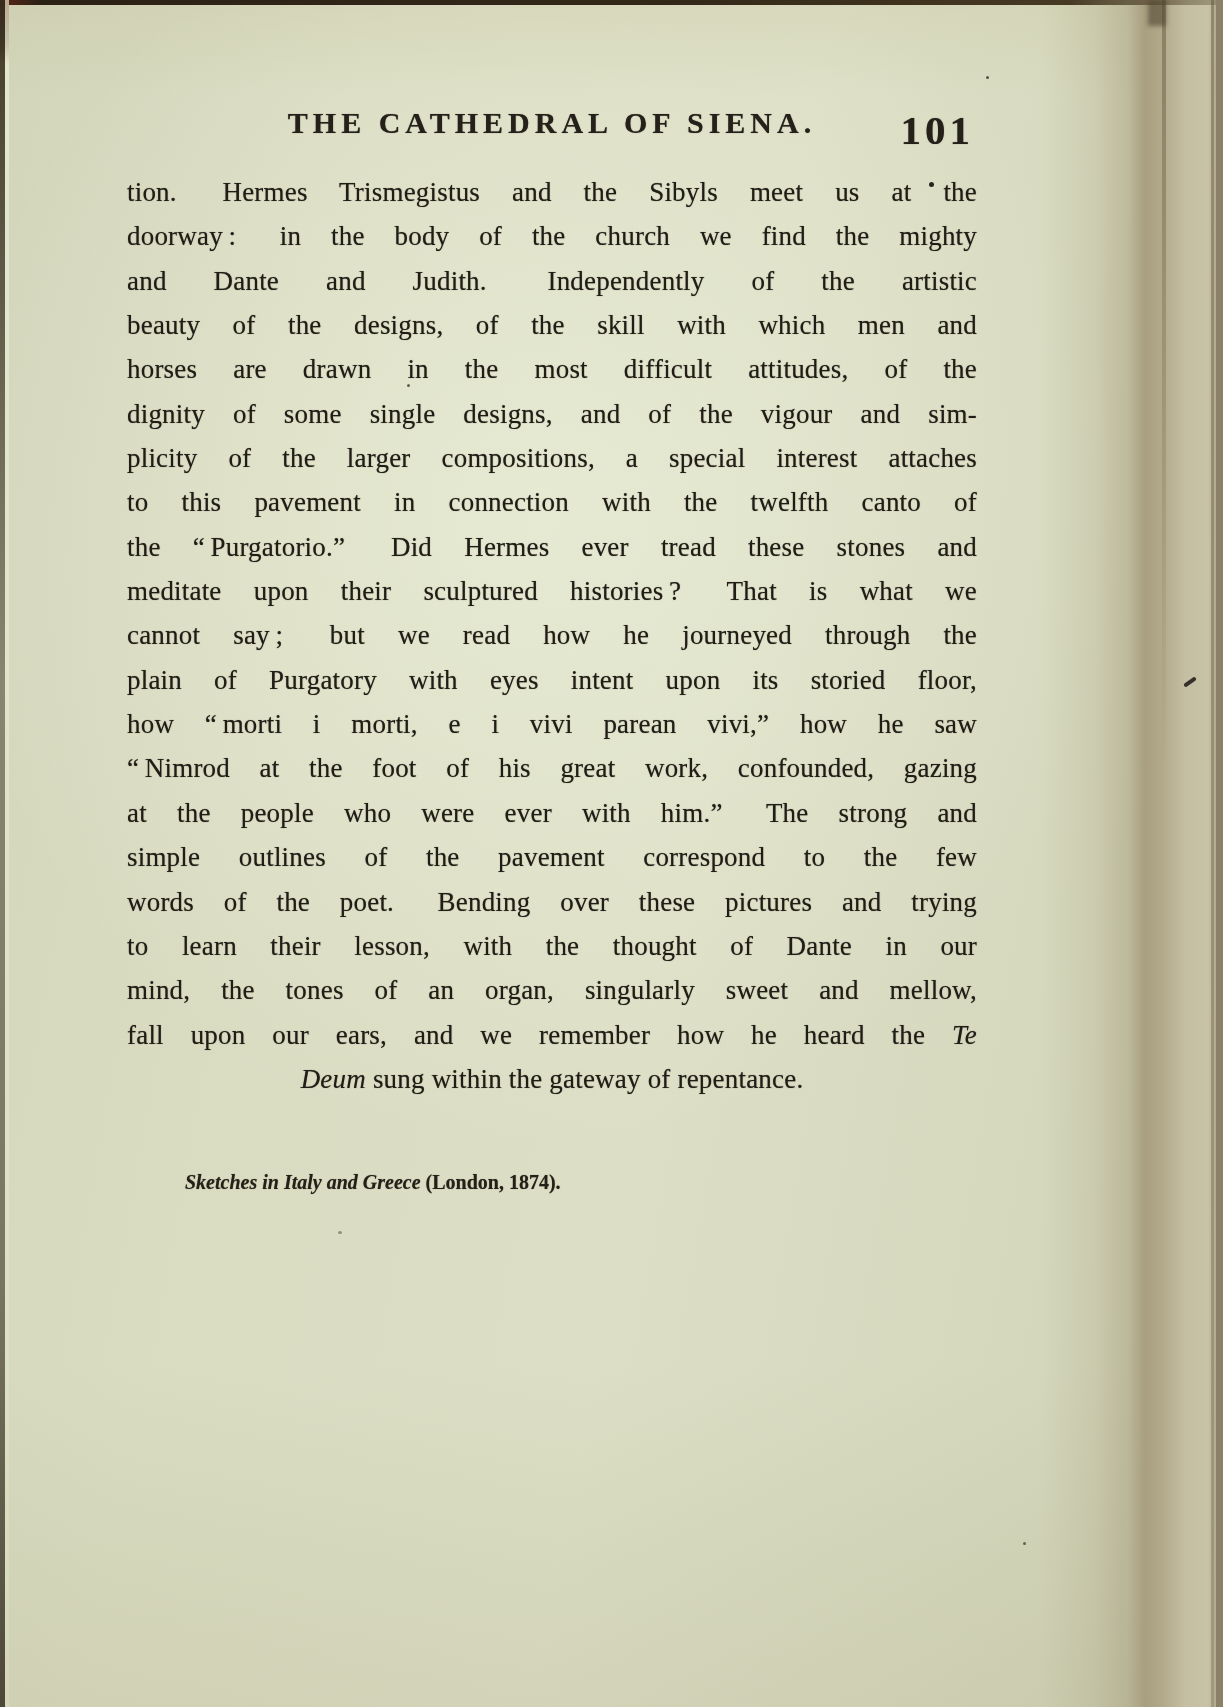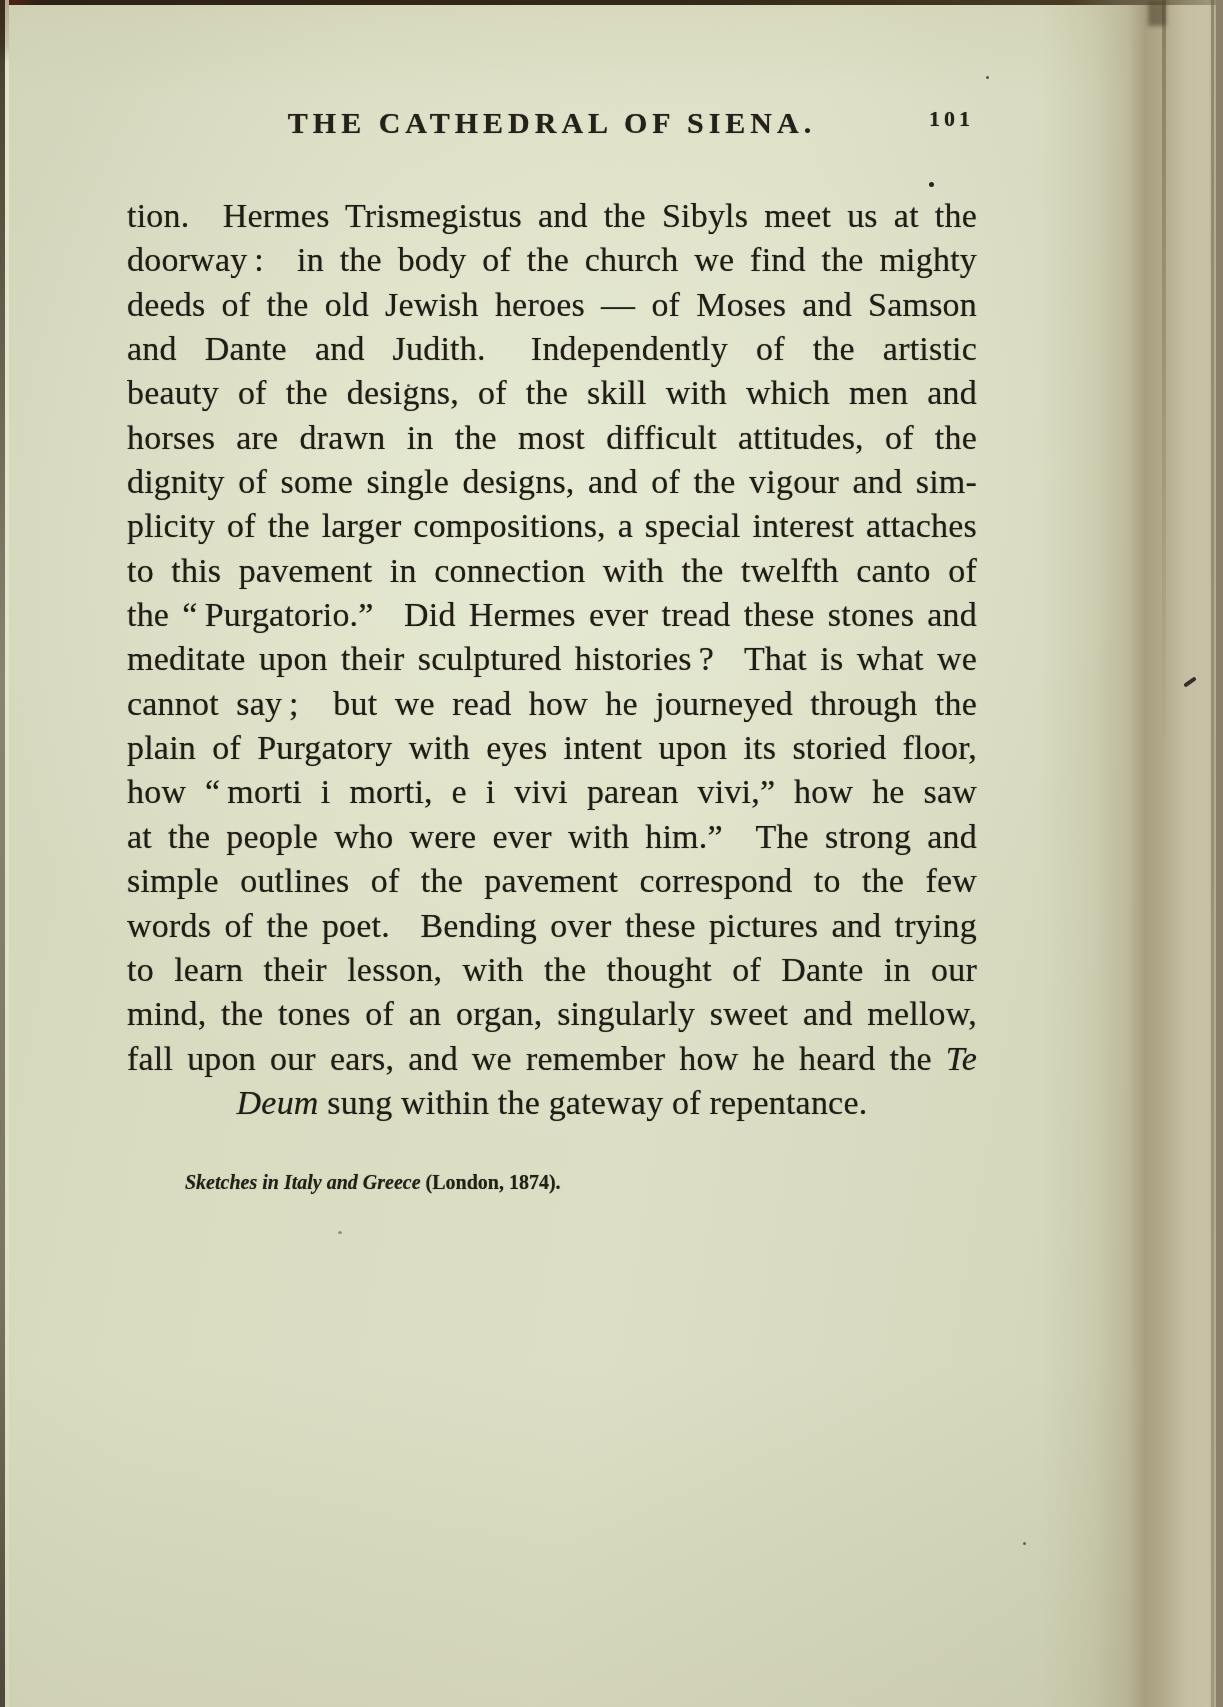--- a/index.html
+++ b/index.html
@@ -27,7 +27,7 @@
   }
   .rh-pagenum {
     position: absolute; right: 3px; top: 0;
-    font-size: 22px; font-weight: 700; letter-spacing: 4px;
+    font-size: 41px; font-weight: 700; letter-spacing: 4px;
     text-shadow: 0 0 1px rgba(30,26,18,.55);
     margin-left: 36px;
   }

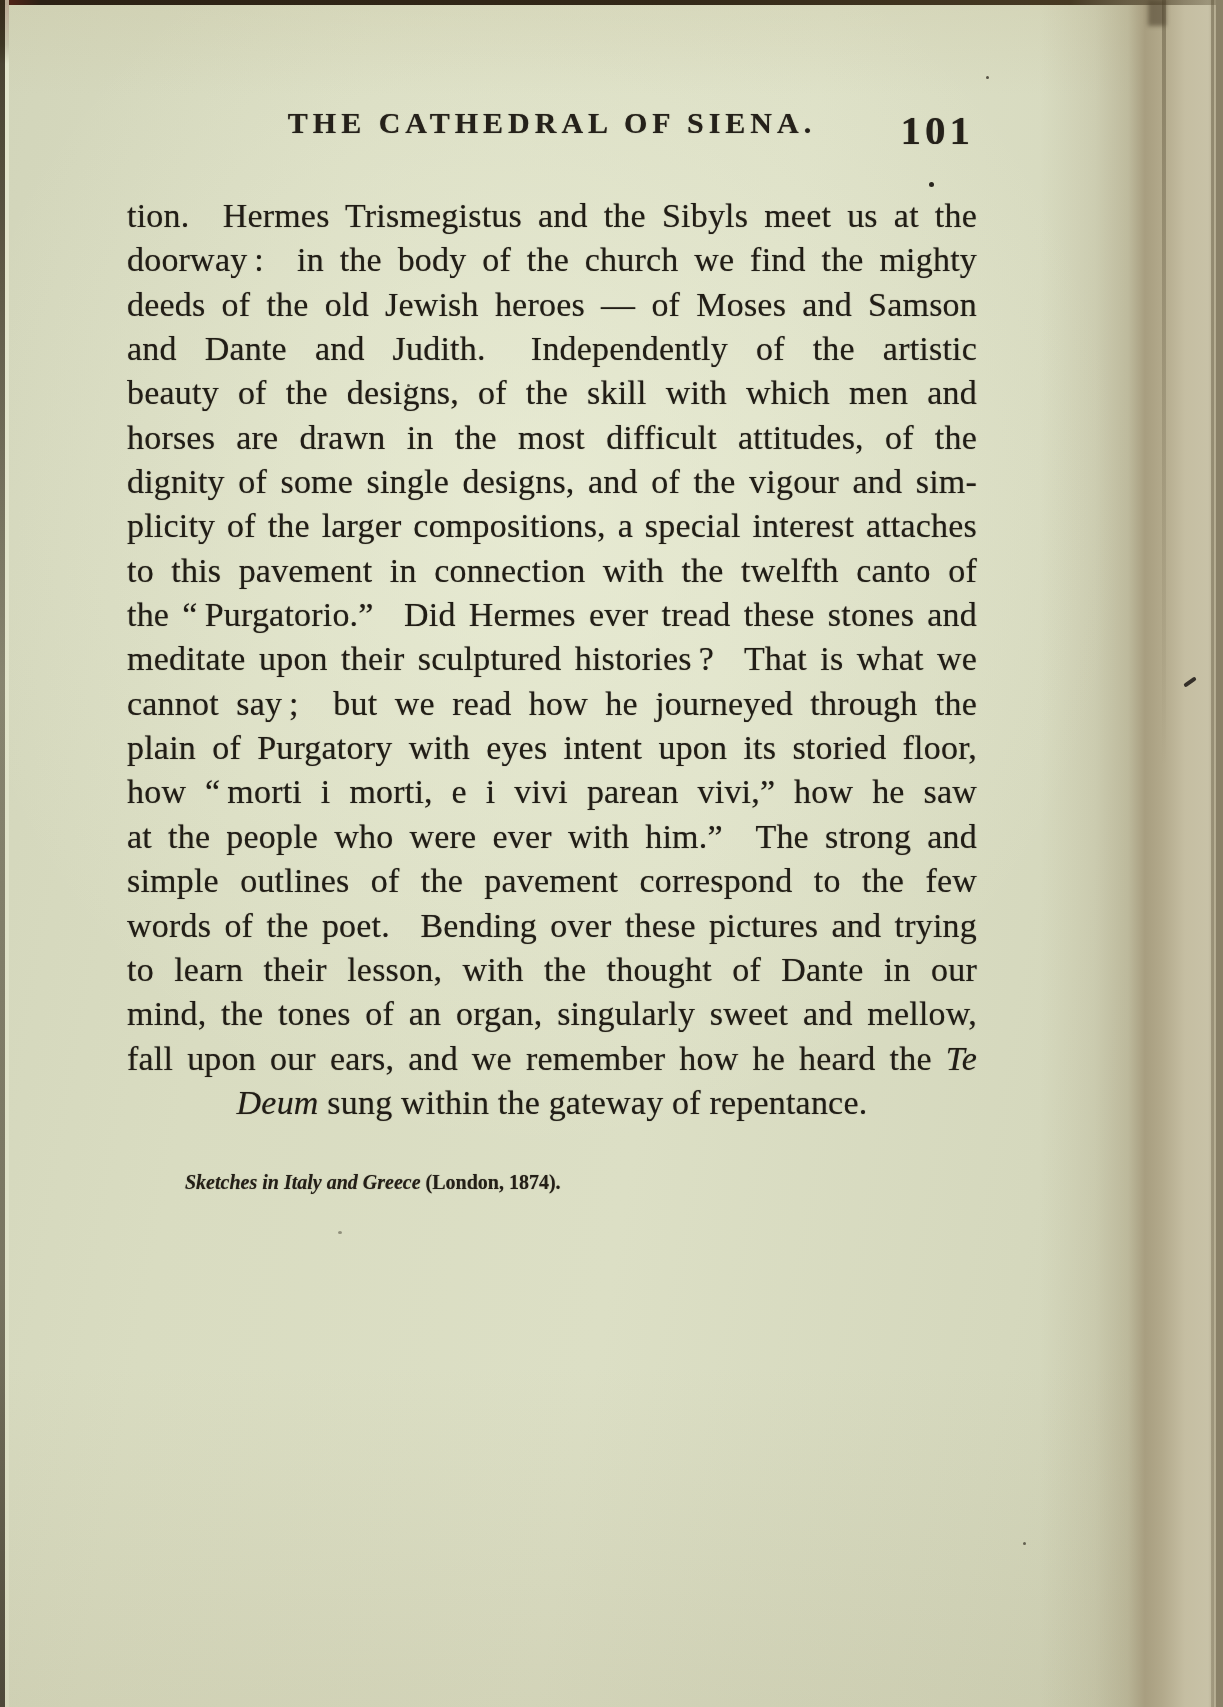--- a/index.html
+++ b/index.html
@@ -35,7 +35,7 @@
   
   .body-text {
     position: absolute; left: 127px; top: 170px; width: 850px;
-    color: #211d16; font-size: 34px; letter-spacing: .2px; margin-top: 24px;
+    color: #211d16; font-size: 27px; letter-spacing: .2px;
   }
   .line {
     line-height: 44.35px; height: 44.35px;

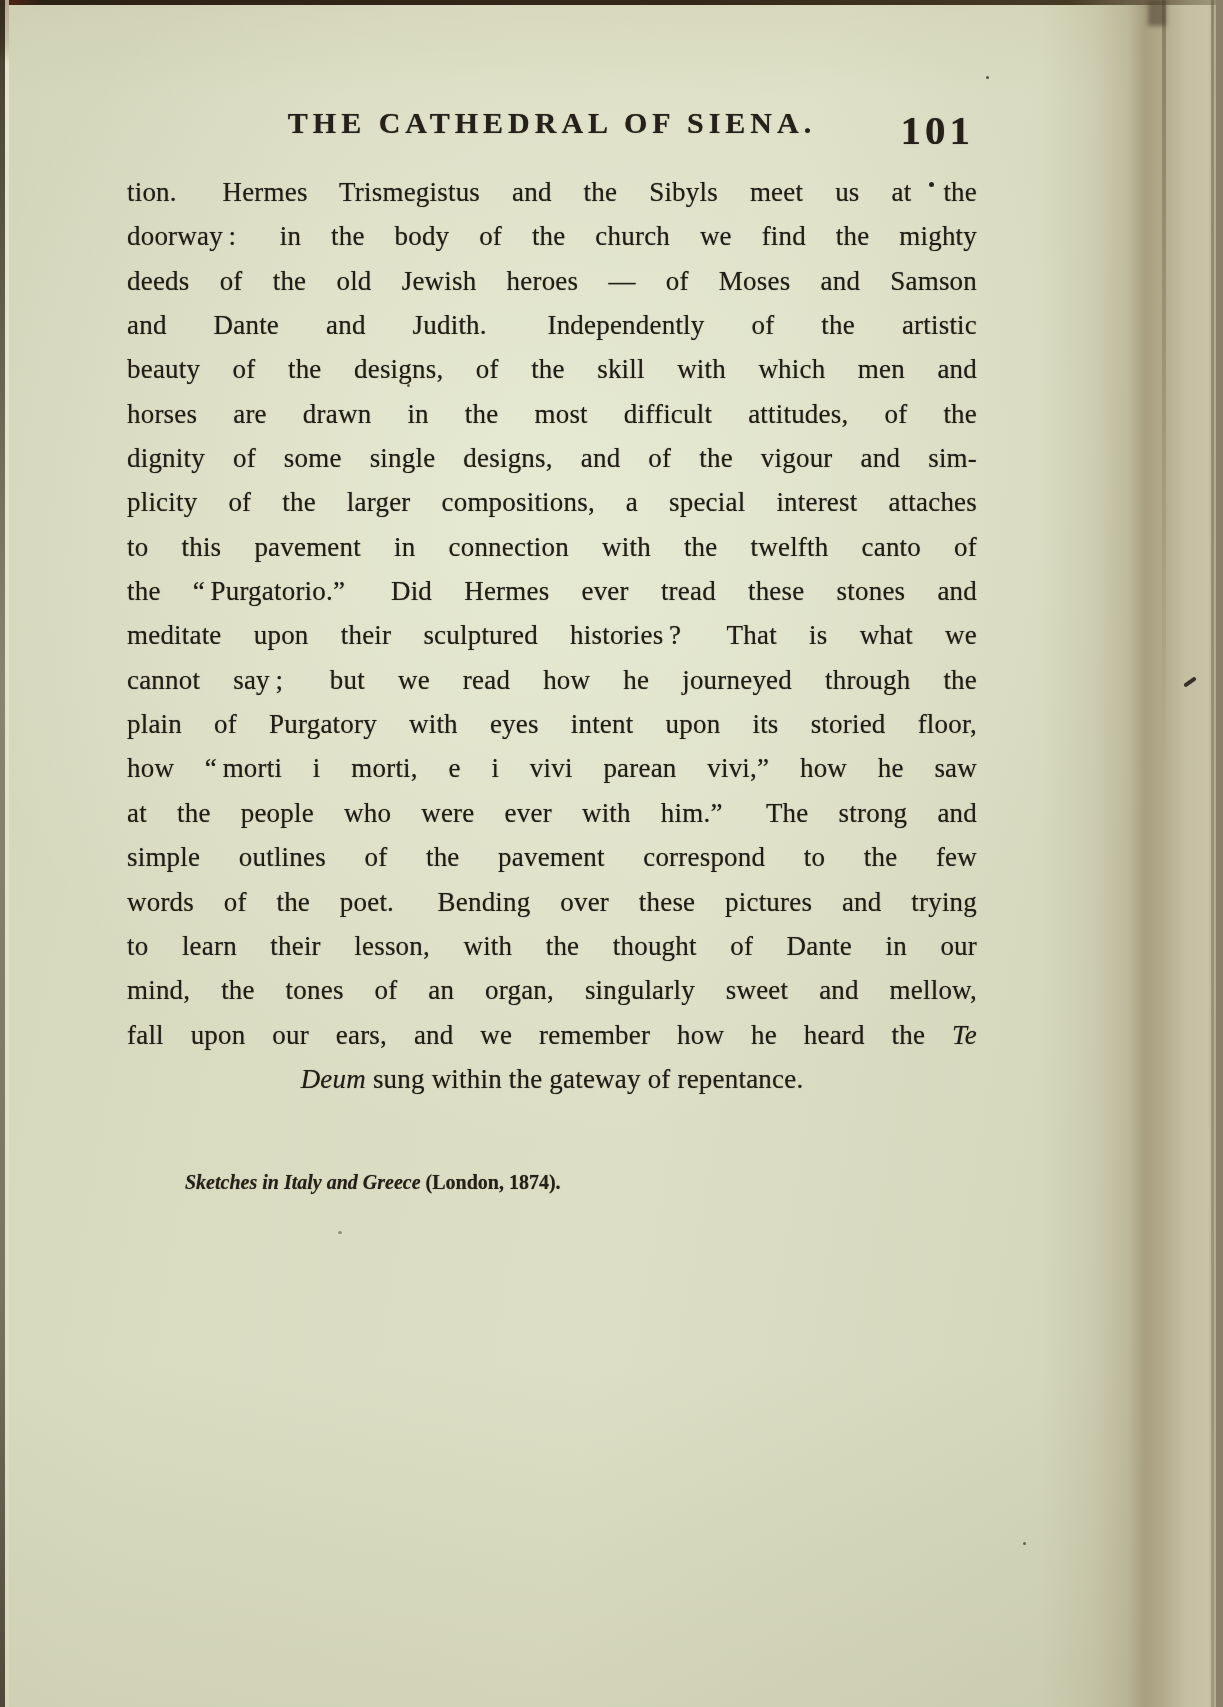--- a/index.html
+++ b/index.html
@@ -120,7 +120,6 @@
   <div class="body-text">
       <div class="line"><span>tion.  Hermes Trismegistus and the Sibyls meet us at the</span></div>
       <div class="line"><span>doorway :  in the body of the church we find the mighty</span></div>
-      <div class="line"><span>deeds of the old Jewish heroes — of Moses and Samson</span></div>
       <div class="line"><span>and Dante and Judith.  Independently of the artistic</span></div>
       <div class="line"><span>beauty of the designs, of the skill with which men and</span></div>
       <div class="line"><span>horses are drawn in the most difficult attitudes, of the</span></div>

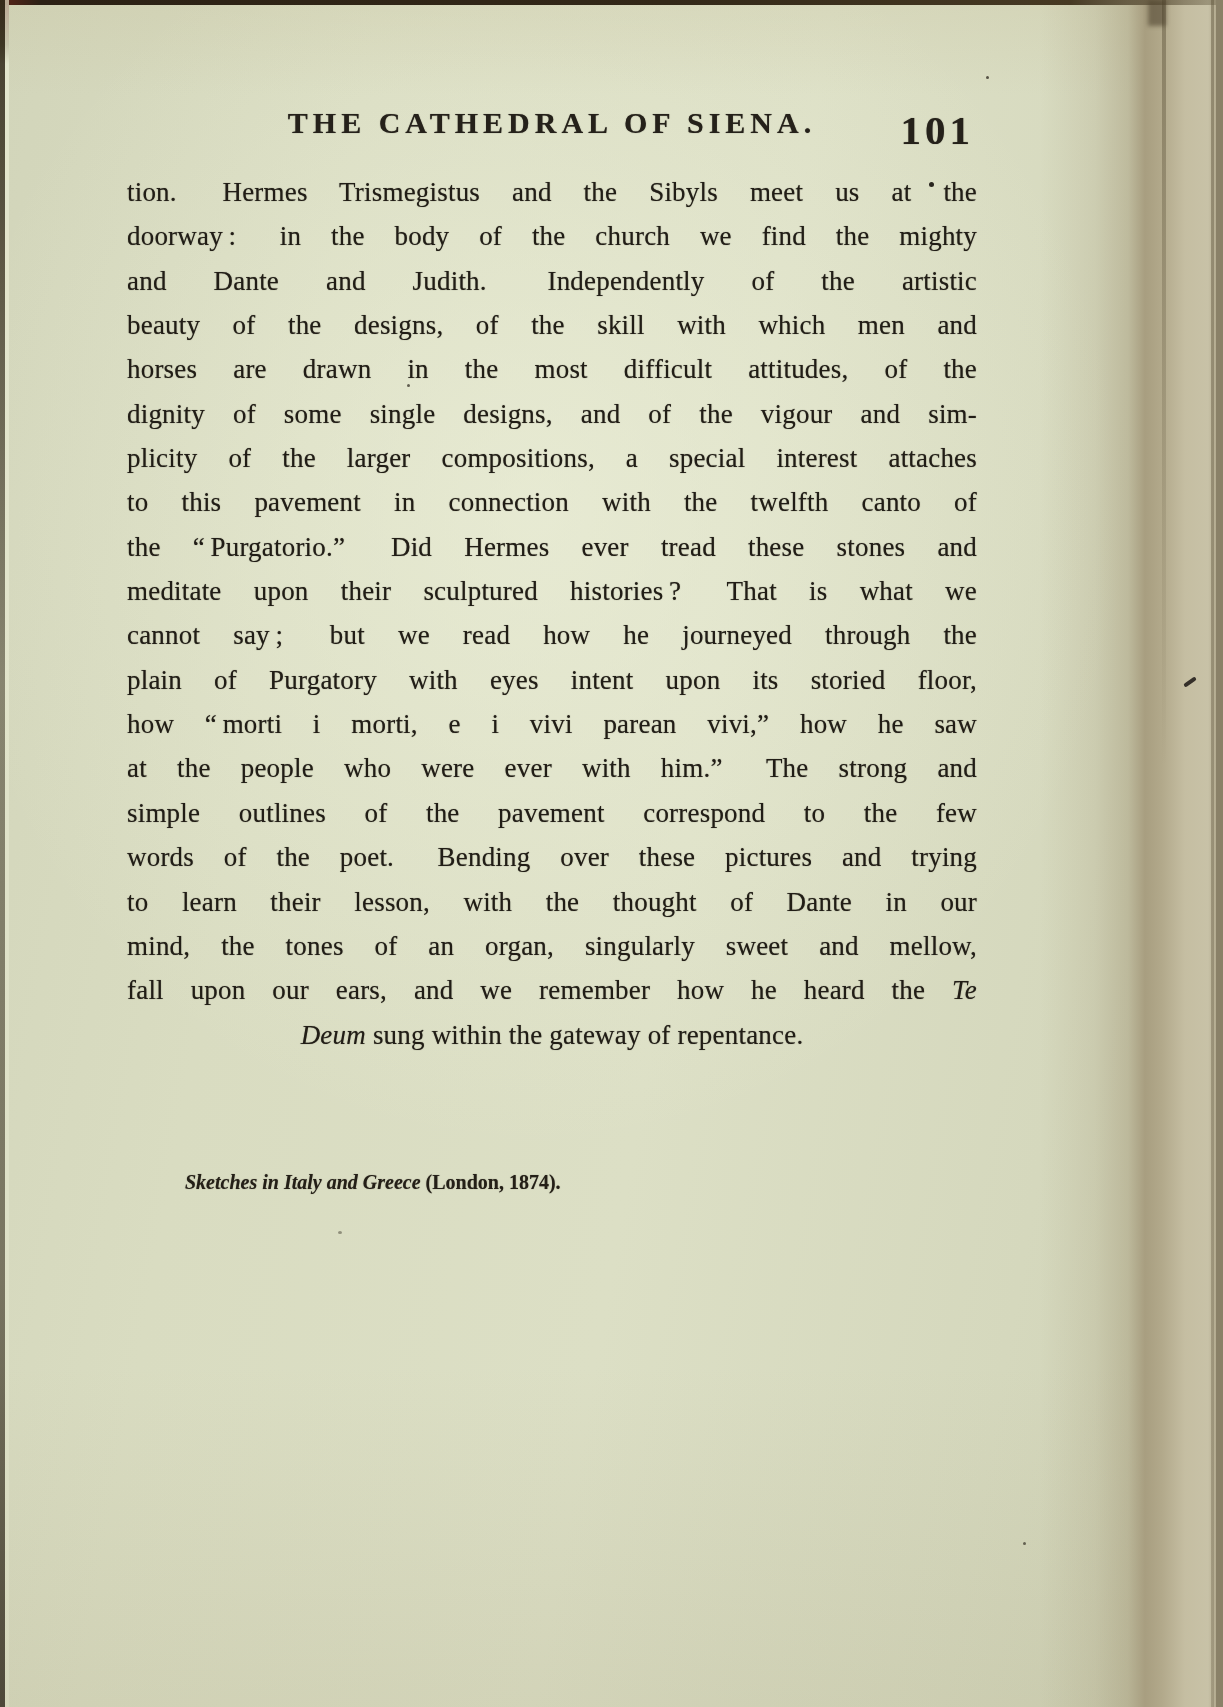--- a/index.html
+++ b/index.html
@@ -131,6 +131,7 @@
       <div class="line"><span>cannot say ;  but we read how he journeyed through the</span></div>
       <div class="line"><span>plain of Purgatory with eyes intent upon its storied floor,</span></div>
       <div class="line"><span>how “ morti i morti, e i vivi parean vivi,” how he saw</span></div>
+      <div class="line"><span>“ Nimrod at the foot of his great work, confounded, gazing</span></div>
       <div class="line"><span>at the people who were ever with him.”  The strong and</span></div>
       <div class="line"><span>simple outlines of the pavement correspond to the few</span></div>
       <div class="line"><span>words of the poet.  Bending over these pictures and trying</span></div>

